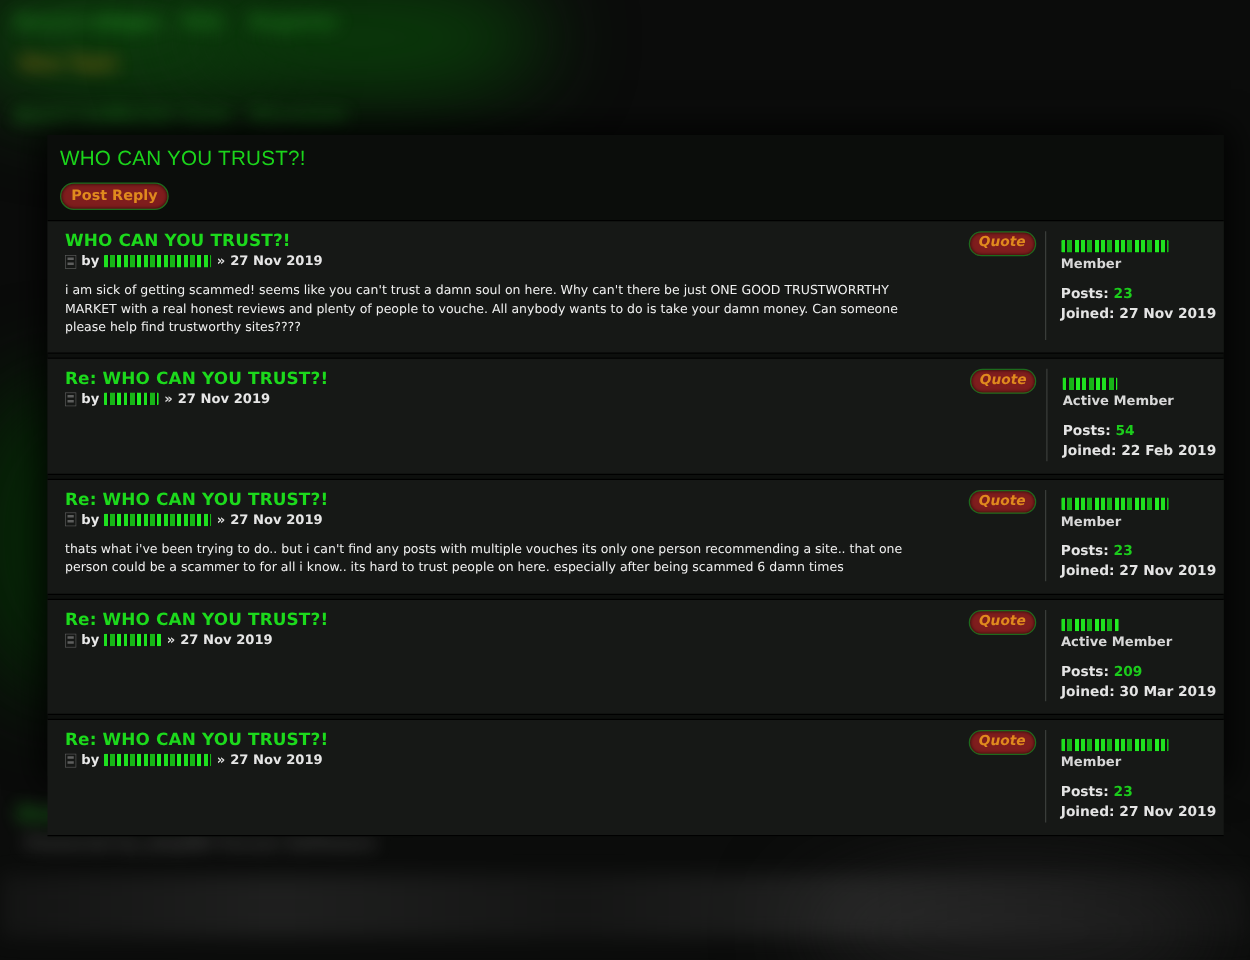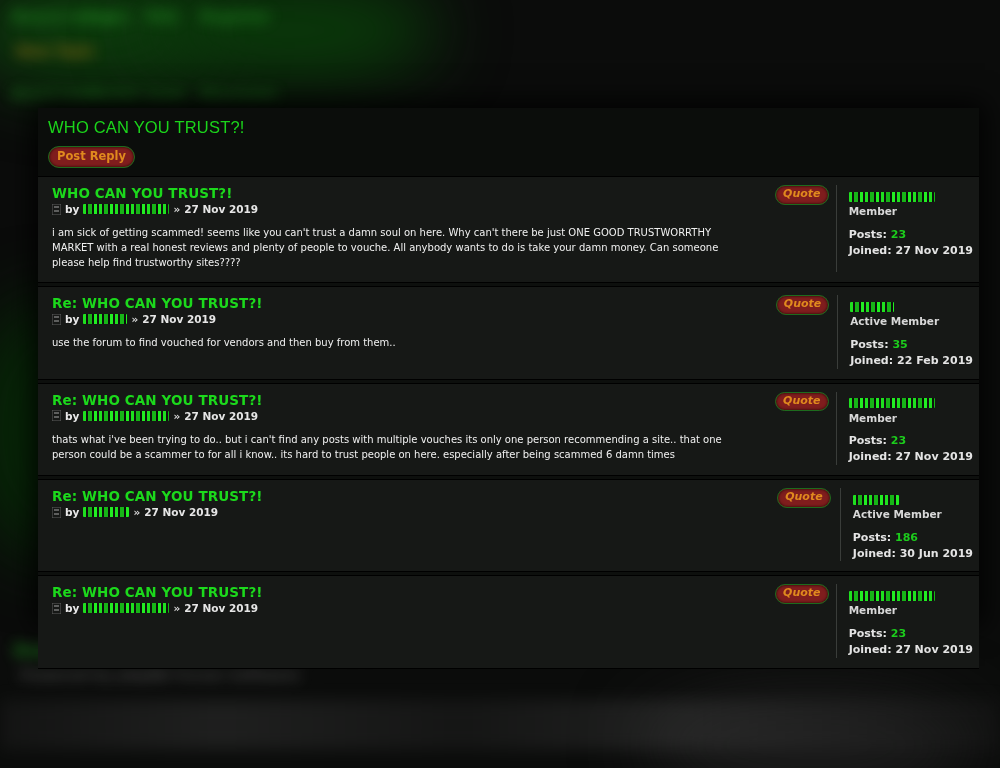--- a/index.html
+++ b/index.html
@@ -298,7 +298,6 @@
               <span class="sep">»</span>
               <span class="date">27 Nov 2019</span>
             </div>
-            <div class="post-text">use the forum to find vouched for vendors and then buy from them..</div>
           </div>
           <div class="post-side">
             <div class="side-quote">

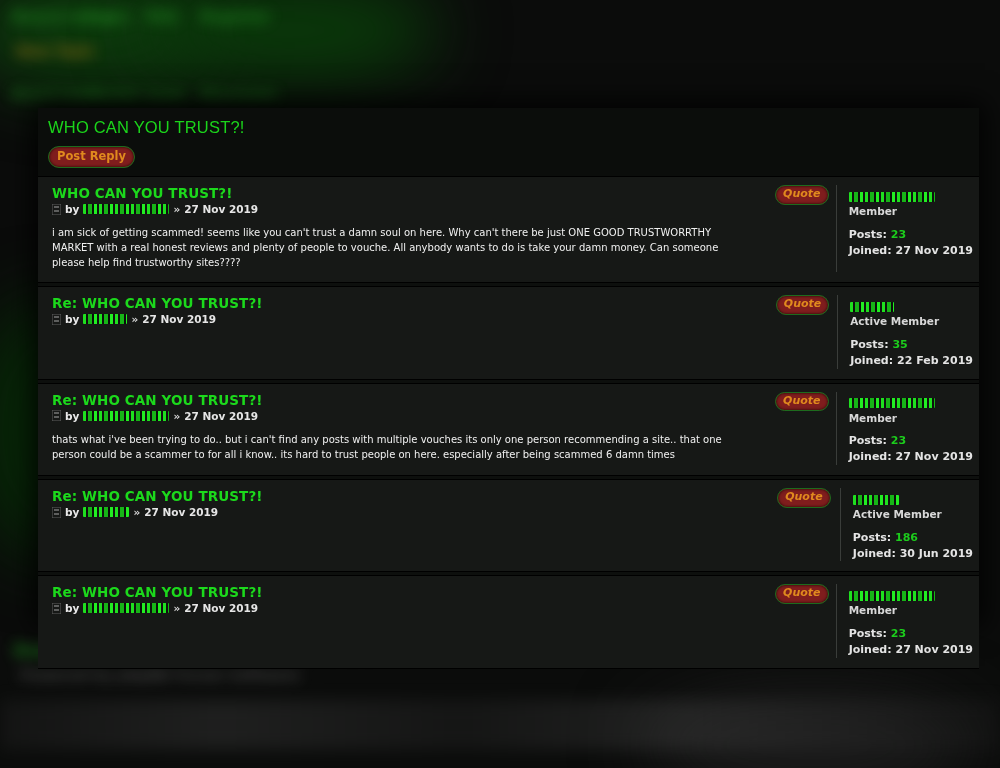--- a/index.html
+++ b/index.html
@@ -303,7 +303,7 @@
             <div class="side-quote">
               <span class="btn btn-quote">Quote</span>
             </div>
-            <div class="side-profile"><div class="user-redacted profile-name w2"></div><div class="profile-rank">Active Member</div><div class="profile-stat"><span>Posts:</span> <span class="stat-val">35</span></div><div class="profile-stat"><span>Joined:</span> <span>22 Feb 2019</span></div></div>
+            <div class="side-profile"><div class="user-redacted profile-name w2"></div><div class="profile-rank">Active Member</div><div class="profile-stat"><span>Posts:</span> <span class="stat-val">54</span></div><div class="profile-stat"><span>Joined:</span> <span>22 Feb 2019</span></div></div>
           </div>
         </div>
         <div class="post">

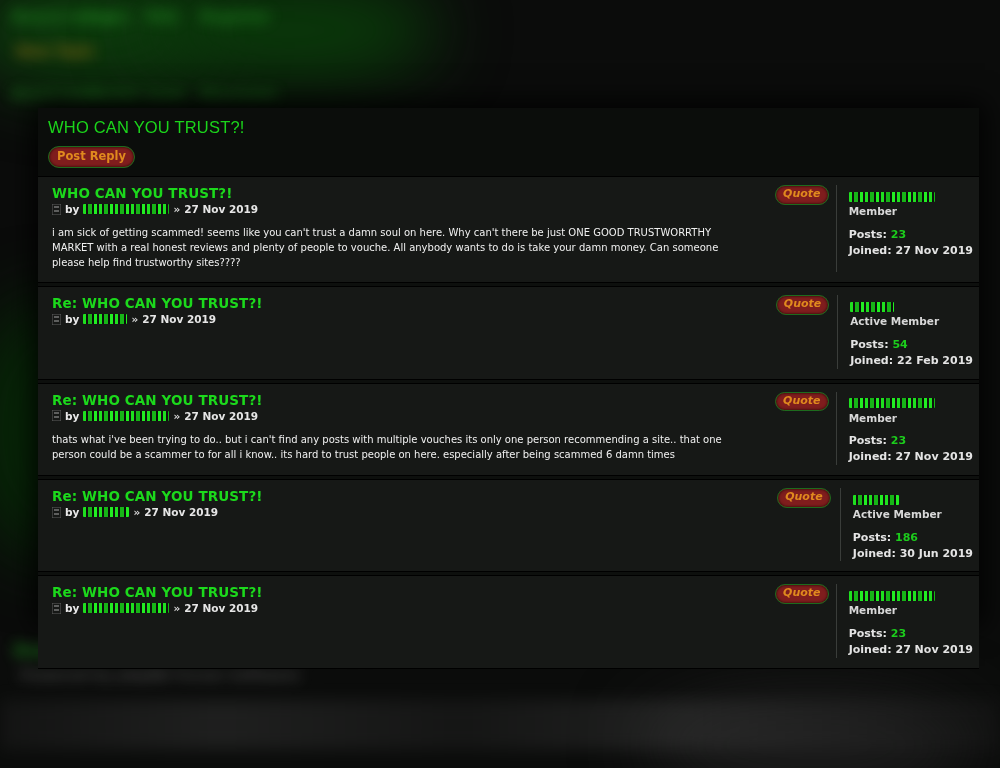--- a/index.html
+++ b/index.html
@@ -348,7 +348,7 @@
             <div class="side-quote">
               <span class="btn btn-quote">Quote</span>
             </div>
-            <div class="side-profile"><div class="user-redacted profile-name w3"></div><div class="profile-rank">Active Member</div><div class="profile-stat"><span>Posts:</span> <span class="stat-val">186</span></div><div class="profile-stat"><span>Joined:</span> <span>30 Jun 2019</span></div></div>
+            <div class="side-profile"><div class="user-redacted profile-name w3"></div><div class="profile-rank">Active Member</div><div class="profile-stat"><span>Posts:</span> <span class="stat-val">209</span></div><div class="profile-stat"><span>Joined:</span> <span>30 Jun 2019</span></div></div>
           </div>
         </div>
         <div class="post">

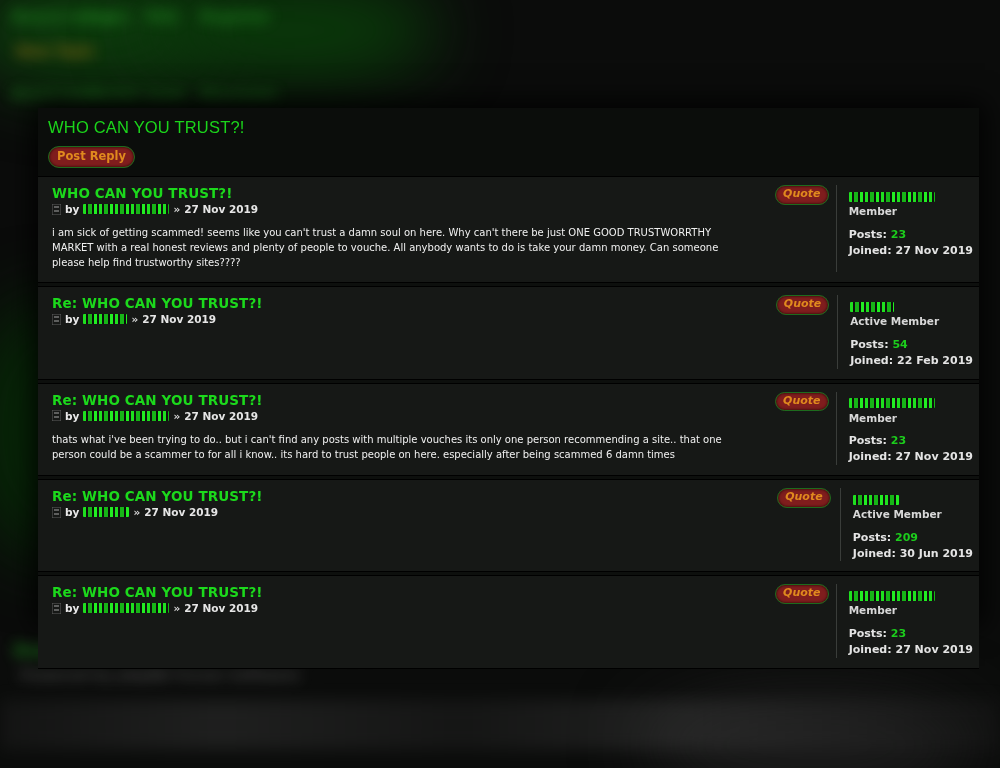--- a/index.html
+++ b/index.html
@@ -348,7 +348,7 @@
             <div class="side-quote">
               <span class="btn btn-quote">Quote</span>
             </div>
-            <div class="side-profile"><div class="user-redacted profile-name w3"></div><div class="profile-rank">Active Member</div><div class="profile-stat"><span>Posts:</span> <span class="stat-val">209</span></div><div class="profile-stat"><span>Joined:</span> <span>30 Jun 2019</span></div></div>
+            <div class="side-profile"><div class="user-redacted profile-name w3"></div><div class="profile-rank">Active Member</div><div class="profile-stat"><span>Posts:</span> <span class="stat-val">209</span></div><div class="profile-stat"><span>Joined:</span> <span>30 Mar 2019</span></div></div>
           </div>
         </div>
         <div class="post">

